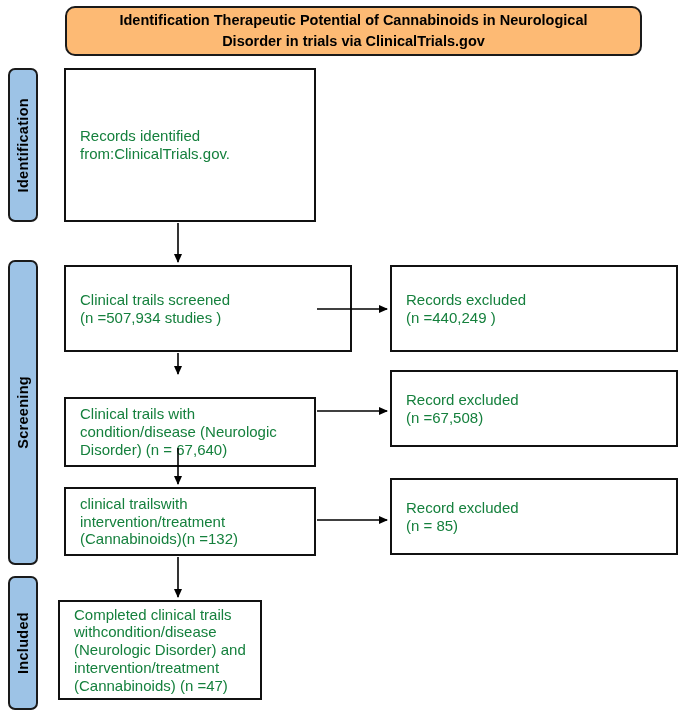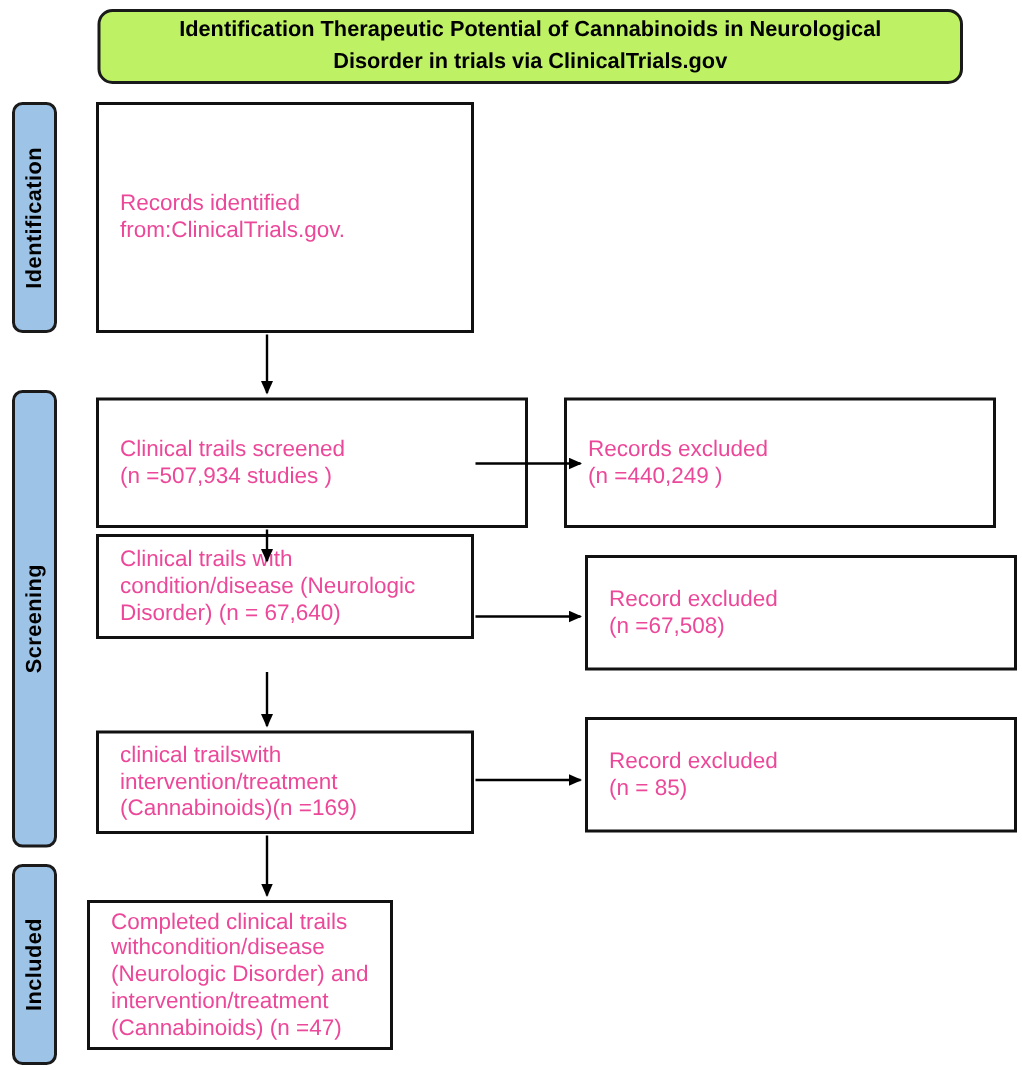--- a/index.html
+++ b/index.html
@@ -8,7 +8,7 @@
 
   .banner{
     position:absolute;left:65px;top:6px;width:577px;height:50px;
-    background:#bef264;border:2px solid #1a1a1a;border-radius:10px;
+    background:#fdba74;border:2px solid #1a1a1a;border-radius:10px;
     box-sizing:border-box;display:flex;align-items:center;justify-content:center;
     font-weight:bold;font-size:14.5px;color:#000;text-align:center;
     white-space:pre-line;line-height:1.45;

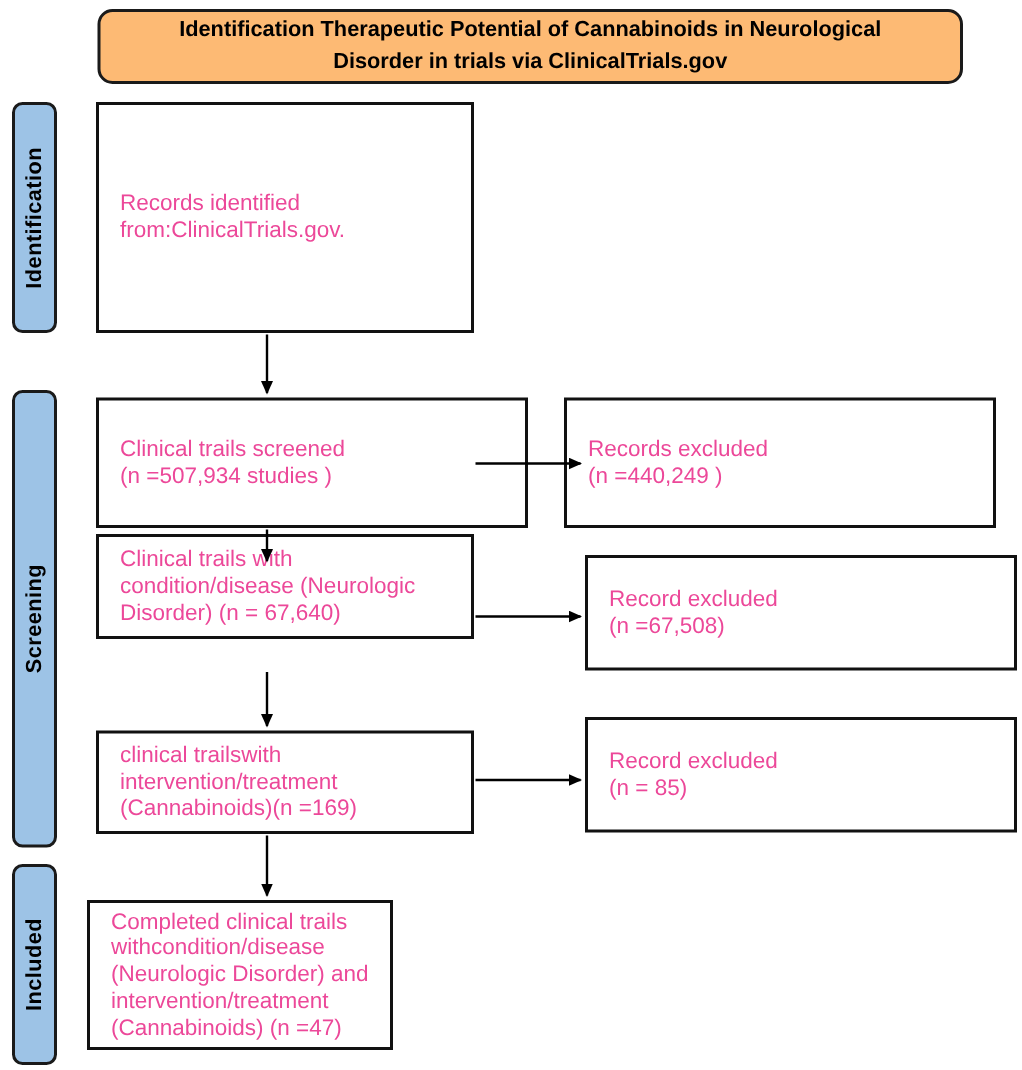--- a/index.html
+++ b/index.html
@@ -30,7 +30,7 @@
   .fbox{
     position:absolute;background:#ffffff;border:2px solid #111;
     box-sizing:border-box;display:flex;align-items:center;
-    font-size:15px;color:#ec4899;line-height:1.18;
+    font-size:15px;color:#15803d;line-height:1.18;
   }
   .fbox .txt{white-space:pre-line;padding-left:14px;padding-right:6px;}
 

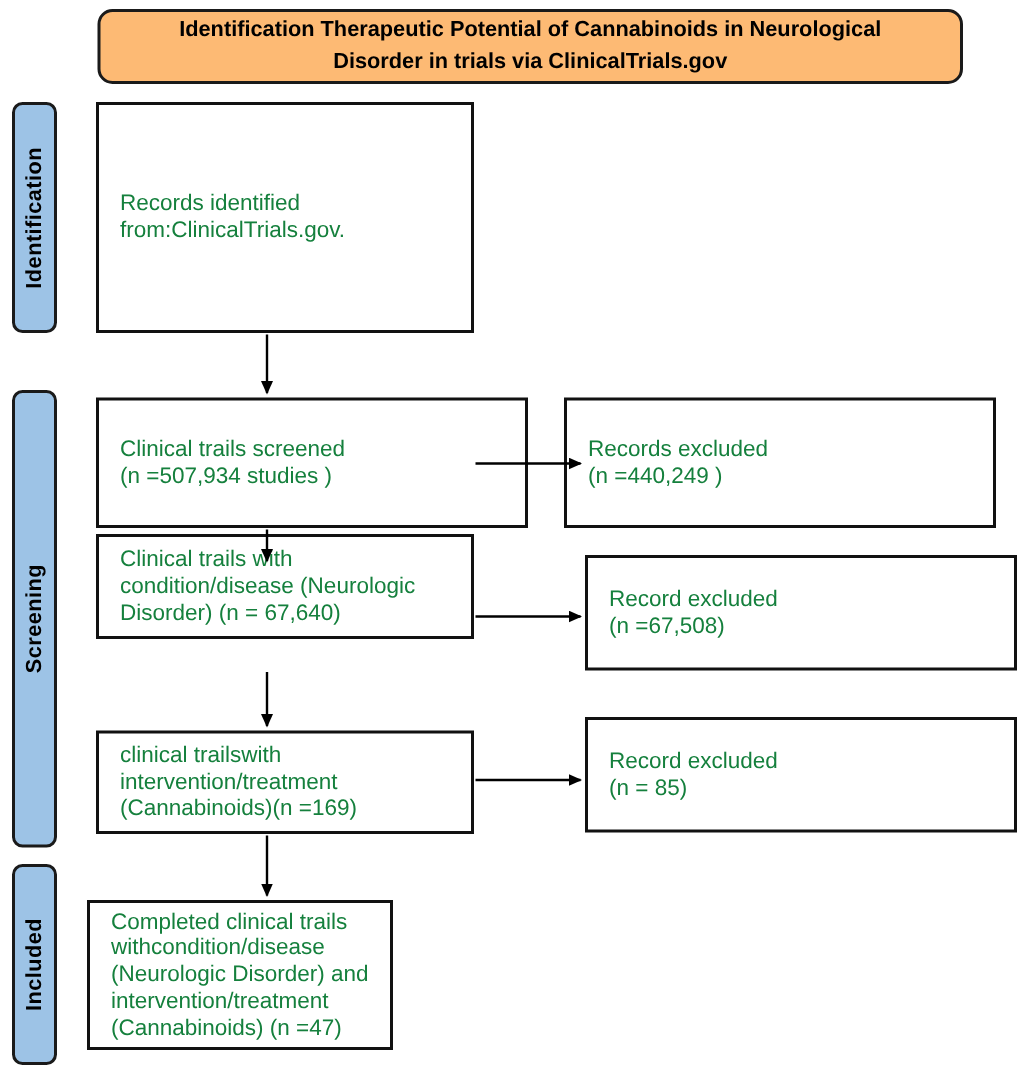--- a/index.html
+++ b/index.html
@@ -39,7 +39,7 @@
   .box-c{left:64px;top:356px;width:252px;height:70px;}
   .box-d{left:64px;top:487px;width:252px;height:69px;}
   .box-e{left:58px;top:600px;width:204px;height:100px;}
-  .box-r1{left:376px;top:265px;width:288px;height:87px;}
+  .box-r1{left:390px;top:265px;width:288px;height:87px;}
   .box-r2{left:390px;top:370px;width:288px;height:77px;}
   .box-r3{left:390px;top:478px;width:288px;height:77px;}
 

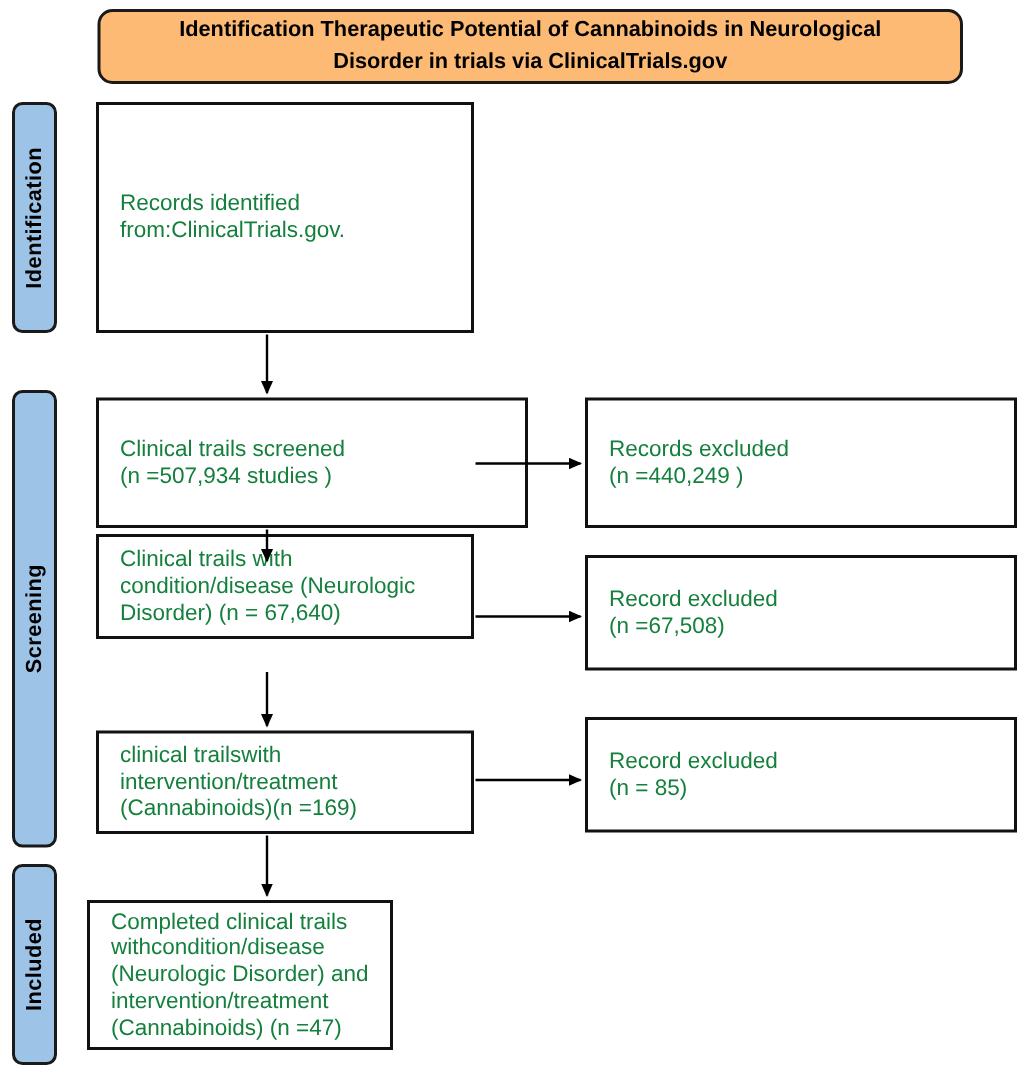--- a/index.html
+++ b/index.html
@@ -36,7 +36,7 @@
 
   .box-a{left:64px;top:68px;width:252px;height:154px;}
   .box-b{left:64px;top:265px;width:288px;height:87px;}
-  .box-c{left:64px;top:356px;width:252px;height:70px;}
+  .box-c{left:64px;top:397px;width:252px;height:70px;}
   .box-d{left:64px;top:487px;width:252px;height:69px;}
   .box-e{left:58px;top:600px;width:204px;height:100px;}
   .box-r1{left:390px;top:265px;width:288px;height:87px;}

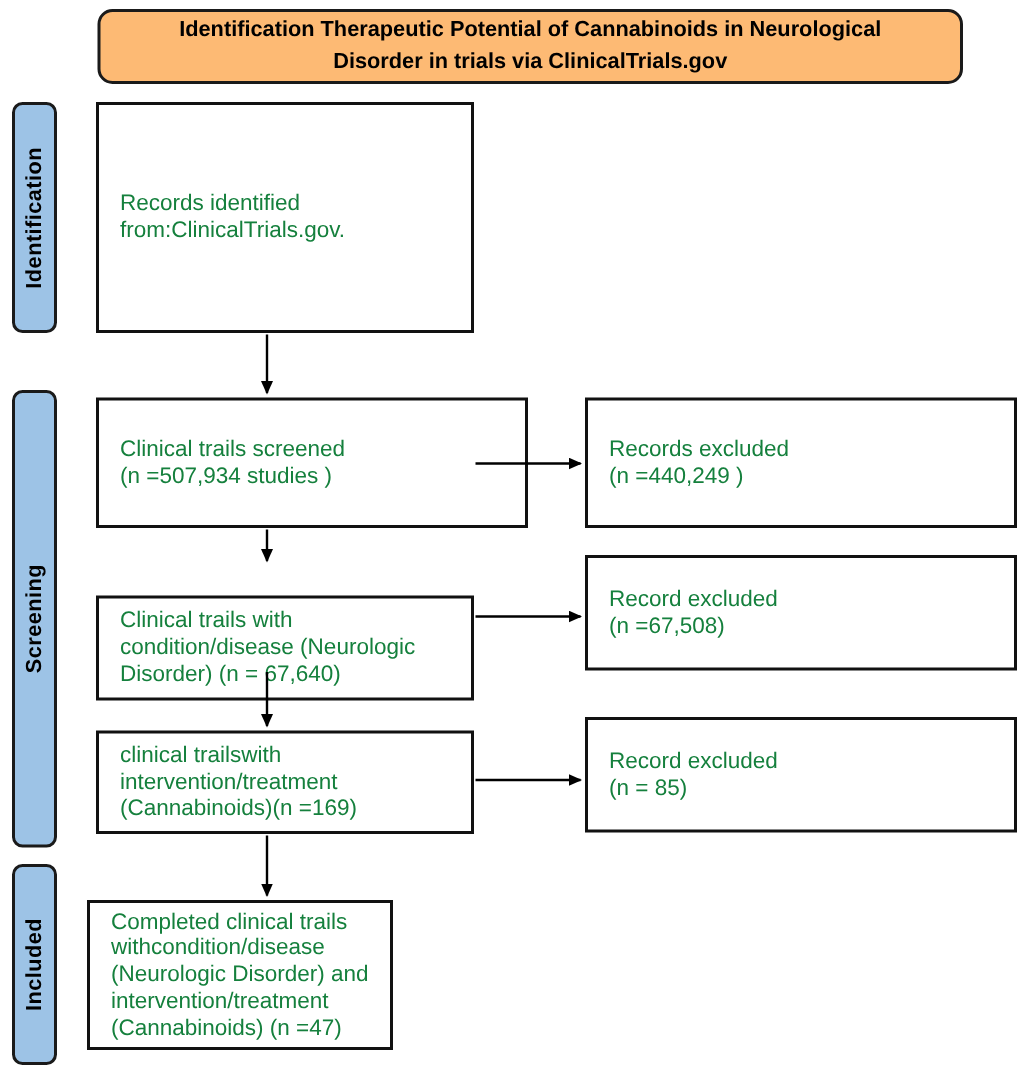--- a/index.html
+++ b/index.html
@@ -79,7 +79,7 @@
   <div class="fbox box-d">
     <div class="txt">clinical trailswith
 intervention/treatment
-(Cannabinoids)(n =169)</div>
+(Cannabinoids)(n =132)</div>
   </div>
   <div class="fbox box-e">
     <div class="txt">Completed clinical trails

